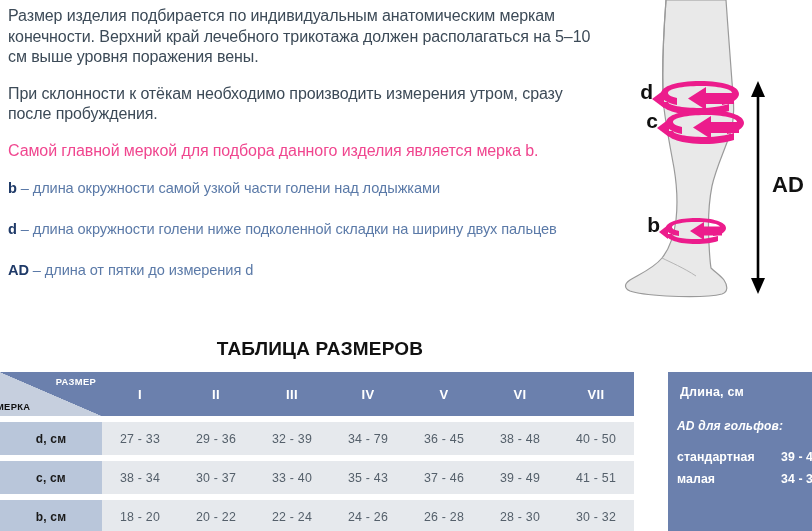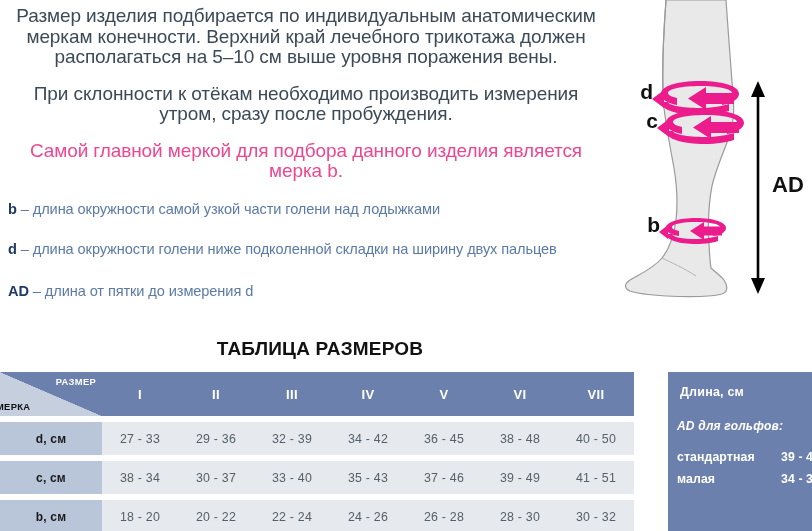--- a/index.html
+++ b/index.html
@@ -25,11 +25,10 @@
   }
   .para {
     color: #3c4a57;
-    font-size: 19px;
+    font-size: 16px;
     line-height: 20.5px;
     margin: 0 0 16px 0;
     letter-spacing: -0.1px;
-    text-align: center;
   }
   .para.pink {
     color: #f0468f;

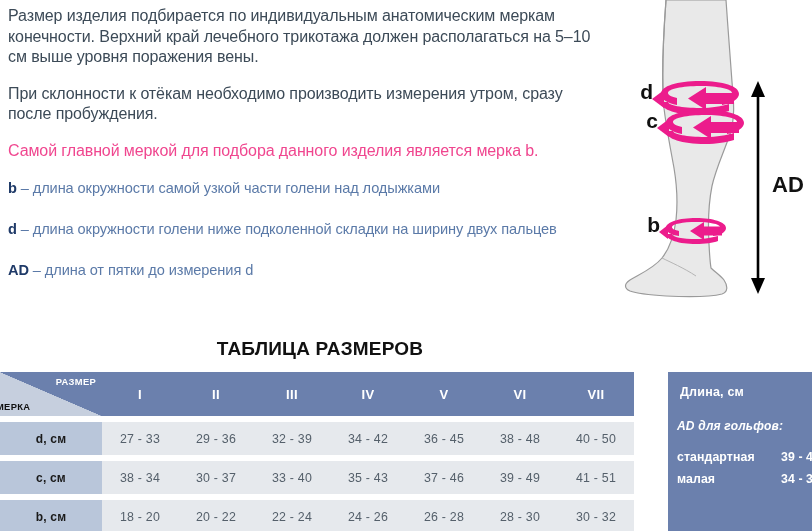--- a/index.html
+++ b/index.html
@@ -355,7 +355,7 @@
       <td class="cell-val">27 - 33</td>
       <td class="cell-val">29 - 36</td>
       <td class="cell-val">32 - 39</td>
-      <td class="cell-val">34 - 42</td>
+      <td class="cell-val">34 - 79</td>
       <td class="cell-val">36 - 45</td>
       <td class="cell-val">38 - 48</td>
       <td class="cell-val">40 - 50</td>

